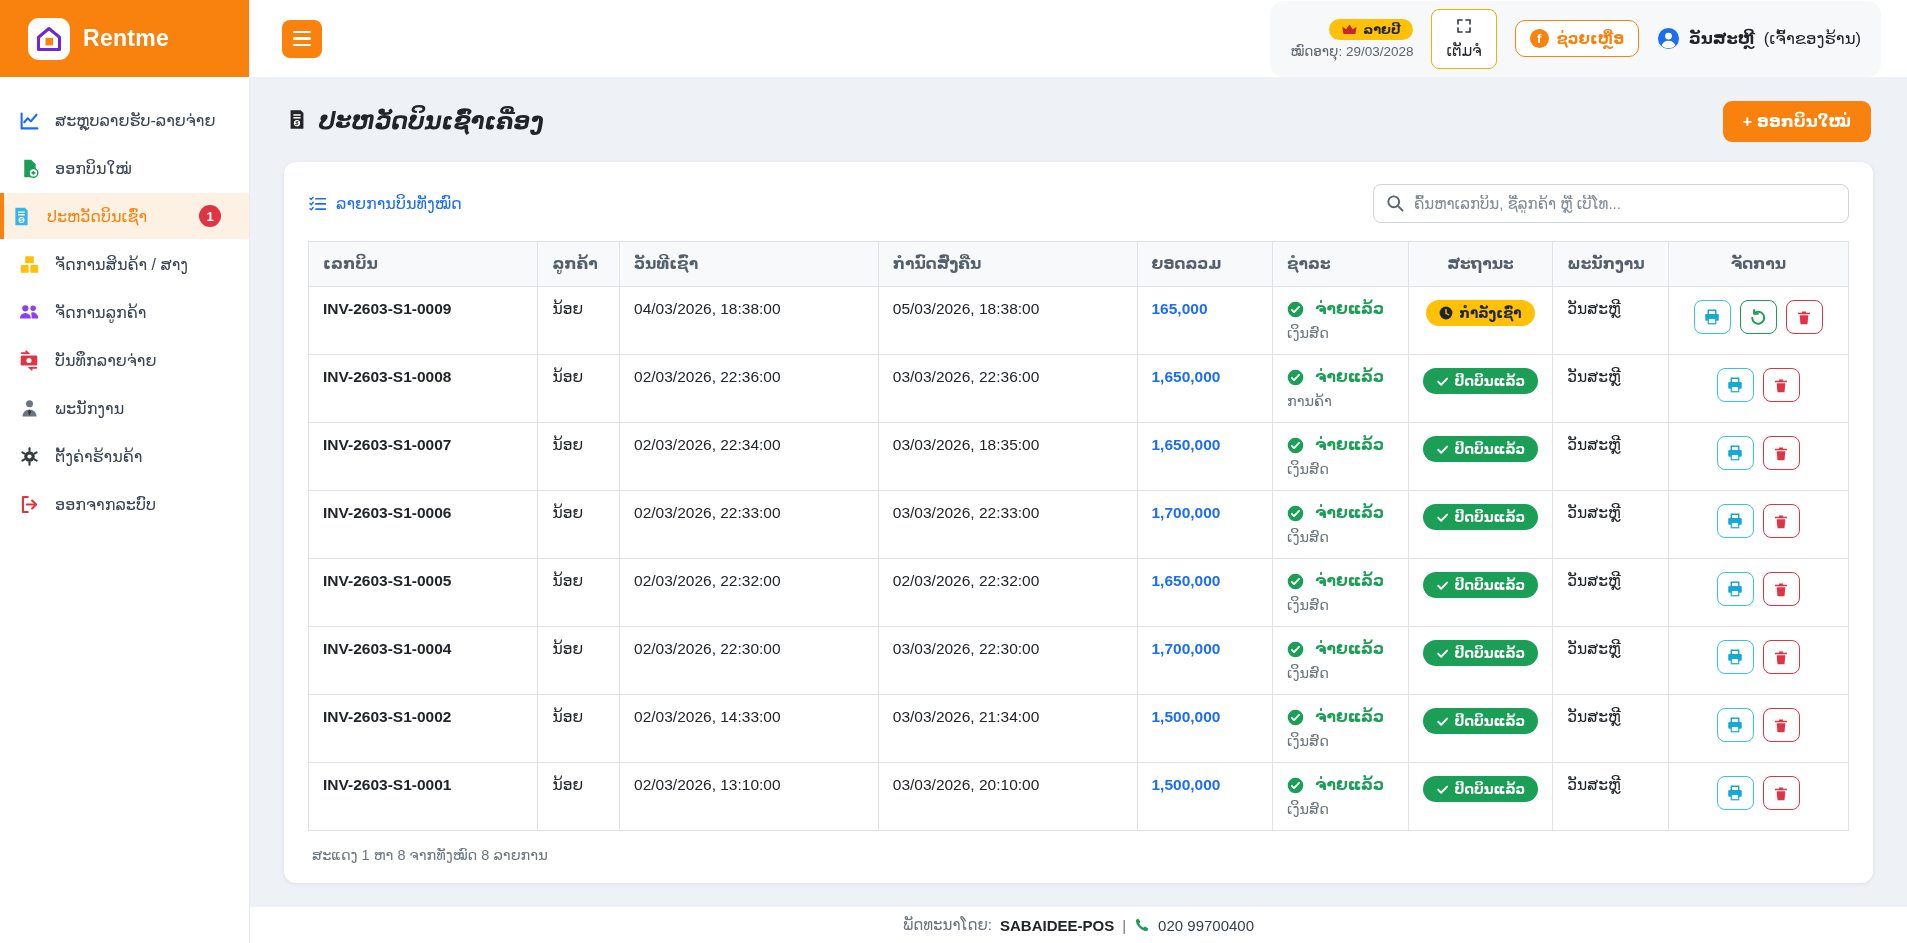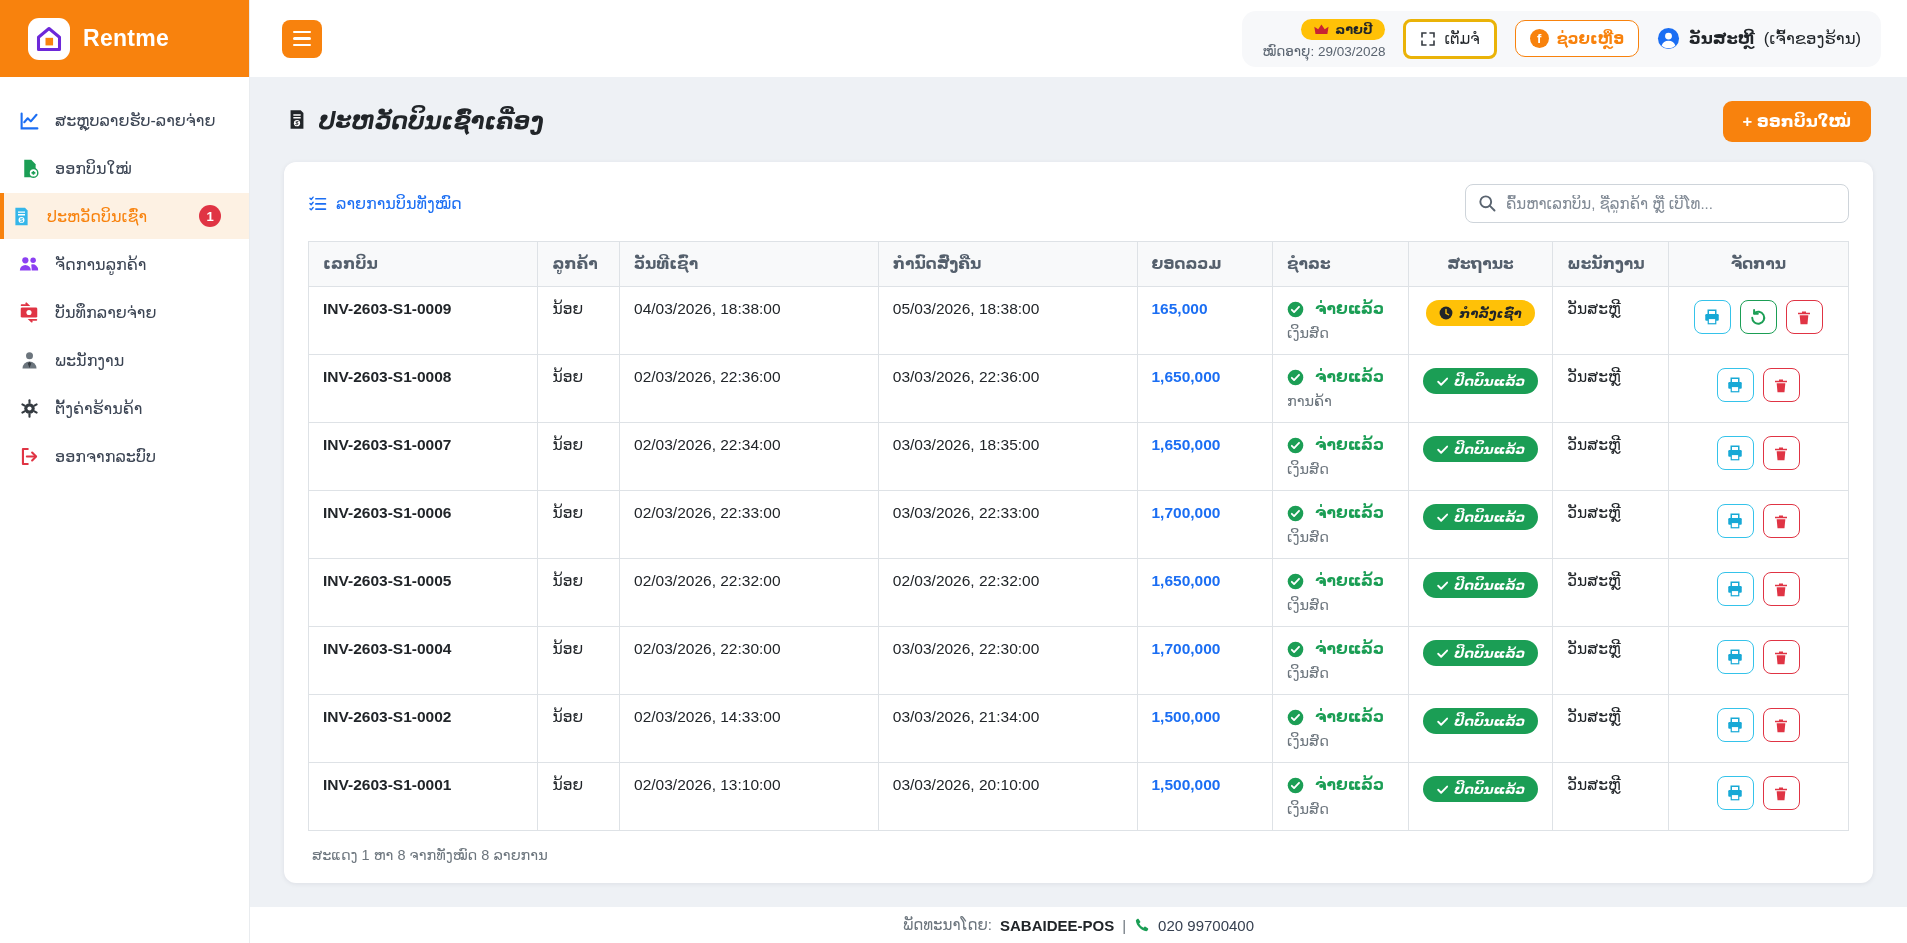--- a/index.html
+++ b/index.html
@@ -27,7 +27,7 @@
   .plan-badge { background:#ffc107; border-radius:999px; padding:3px 13px; font-size:13px; font-weight:bold; display:flex; align-items:center; gap:6px; color:#212529; }
   .expiry { font-size:13.5px; color:#5a6470; }
   .btn { display:flex; align-items:center; gap:8px; background:#fff; border-radius:8px; cursor:pointer; font-family:inherit; }
-  .fullscreen-button { border:3px solid #eab308; padding:8px 14px; font-size:15px; color:#212529; }
+  .fullscreen-button { border:1px solid #eab308; padding:8px 14px; font-size:15px; color:#212529;flex-direction:column; }
   .help-button { border:1.5px solid #f8820d; border-radius:10px; padding:8px 14px; font-size:15px; color:#f8820d; font-weight:600; }
   .fb-circle { width:19px; height:19px; border-radius:50%; background:#f8820d; color:#fff; font-weight:bold; font-size:13px; display:flex; align-items:center; justify-content:center; }
   .user-chip { display:flex; align-items:center; gap:9px; font-size:16.5px; cursor:pointer; }

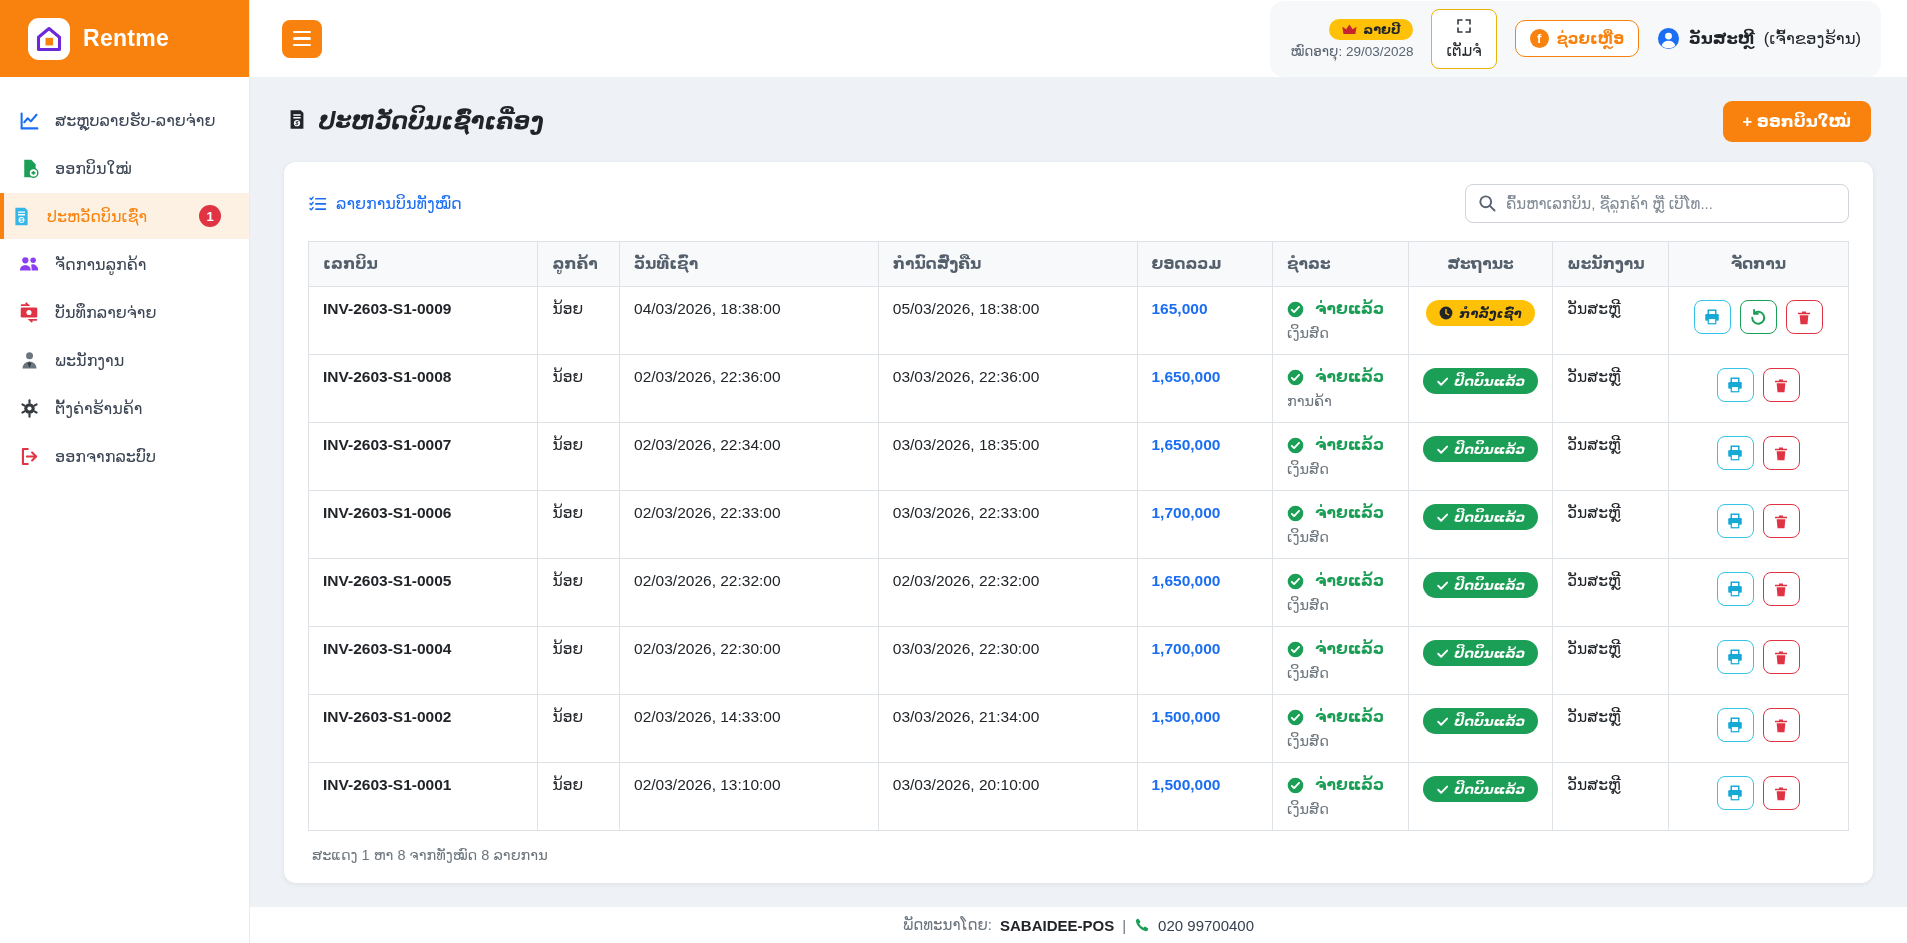--- a/index.html
+++ b/index.html
@@ -41,7 +41,7 @@
   .card { background:#fff; border-radius:12px; box-shadow:0 1px 5px rgba(20,30,50,.08); padding:22px 24px 16px 24px; }
   .card-toolbar { display:flex; justify-content:space-between; align-items:center; margin-bottom:18px; }
   .list-link { color:#1b6ef3; font-size:16px; display:flex; align-items:center; gap:9px; text-decoration:none; cursor:pointer; }
-  .search-box { position:relative; width:384px; }
+  .search-box { position:relative; width:476px; }
   .search-box input { width:100%; height:39px; border:1px solid #ced4da; border-radius:8px; padding:0 12px 0 40px; font-size:15px; font-family:inherit; color:#212529; outline:none; }
   .search-box input::placeholder { color:#818a95; }
   .search-icon { position:absolute; left:12px; top:9px; }

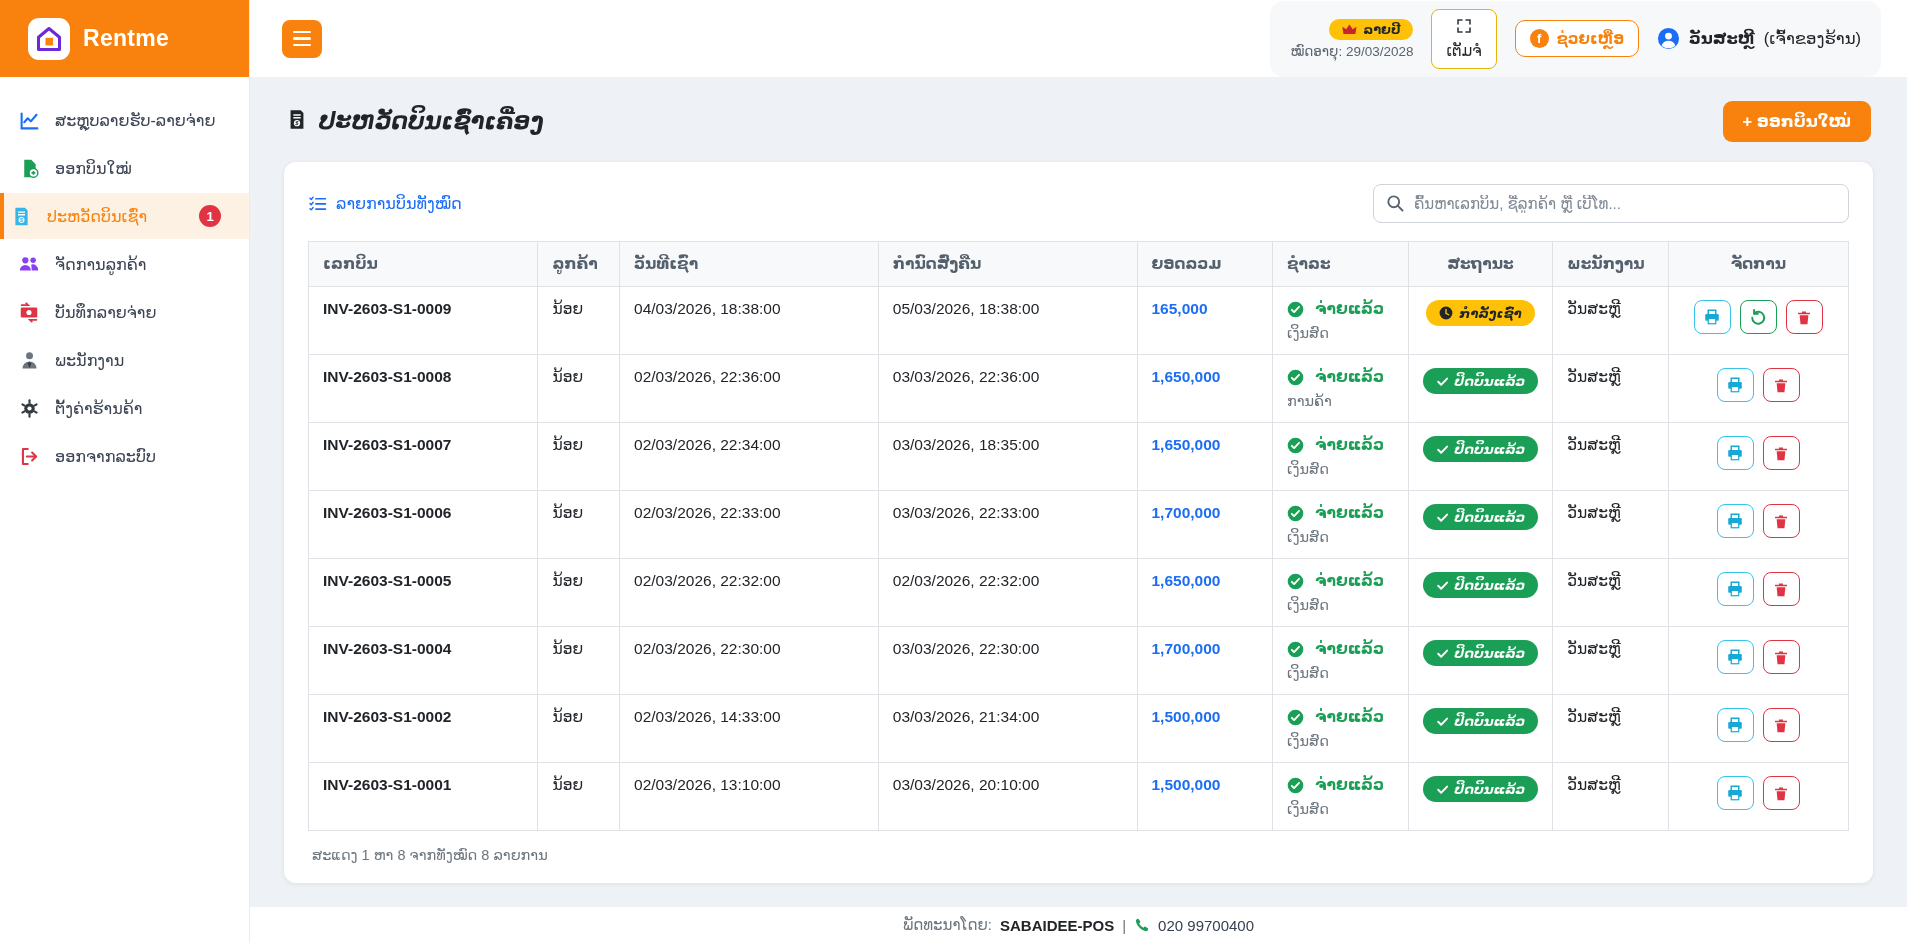--- a/index.html
+++ b/index.html
@@ -120,6 +120,16 @@
       <span class="badge-count">1</span>
     </div>
 
+    <div class="menu-item">
+      <span class="mi">
+        <svg width="21" height="21" viewBox="0 0 24 24" fill="#ffc107">
+            <rect x="7" y="2.5" width="10" height="8" rx="1"></rect>
+            <rect x="2" y="12.5" width="9" height="9" rx="1"></rect>
+            <rect x="13" y="12.5" width="9" height="9" rx="1"></rect>
+          </svg>
+      </span>
+      <span>ຈັດການສິນຄ້າ / ສາງ</span>
+    </div>
 
     <div class="menu-item">
       <span class="mi">

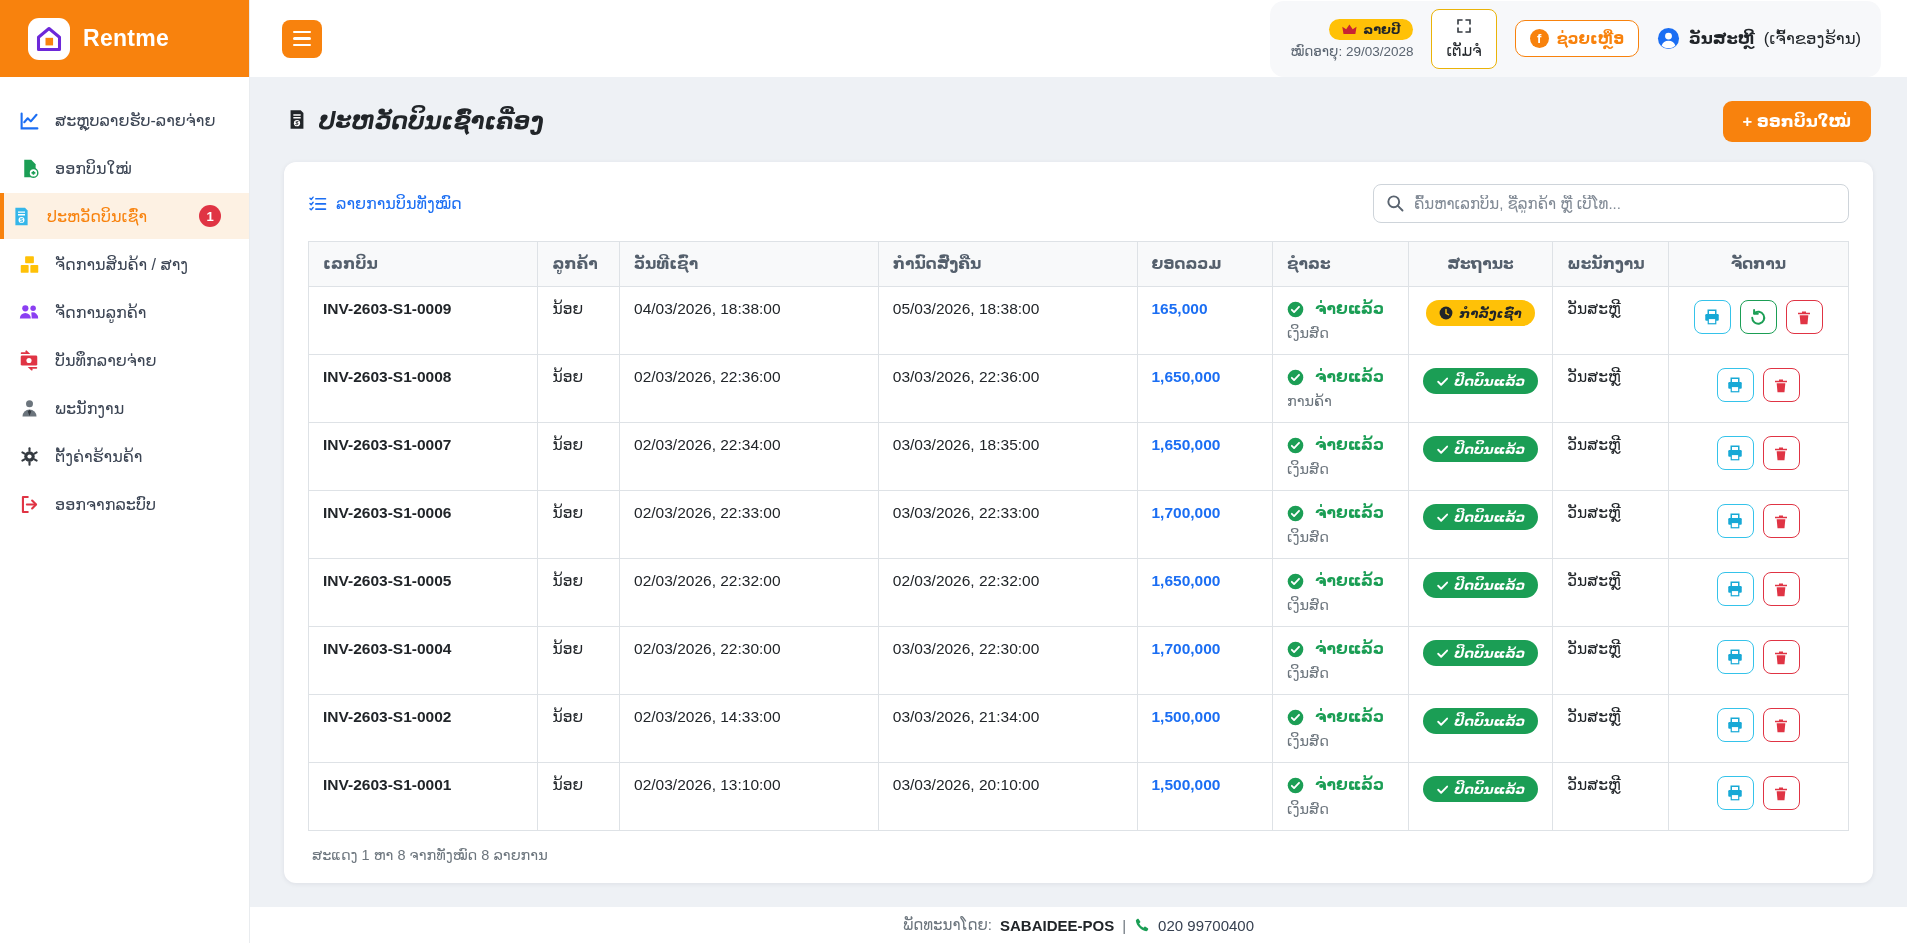--- a/index.html
+++ b/index.html
@@ -54,7 +54,7 @@
   td.amount { color:#1b6ef3; font-weight:bold; text-align:left; }
   .paid-line { color:#1b9e55; font-weight:bold; display:flex; align-items:center; gap:11px; }
   .method { color:#6c757d; font-size:14.5px; margin-top:7px; }
-  td.c { text-align:center;font-style:italic; }
+  td.c { text-align:center; }
   .pill { display:inline-flex; align-items:center; gap:6px; border-radius:999px; padding:5px 13px; font-size:13.5px; font-weight:bold; white-space:nowrap; }
   .pill.renting { background:#ffc107; color:#212529; }
   .pill.closed { background:#1b9e55; color:#fff; }

